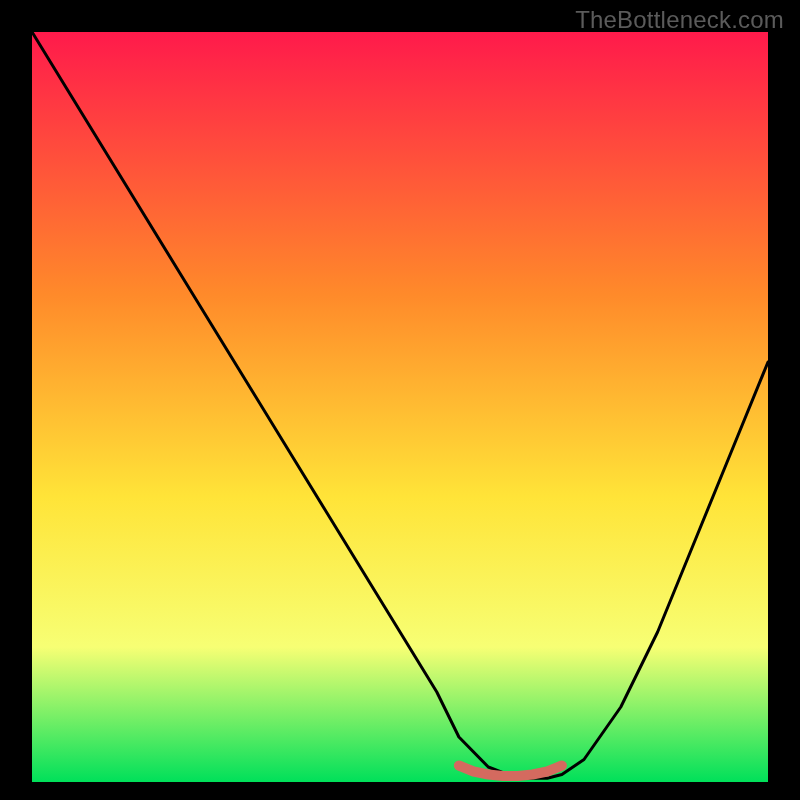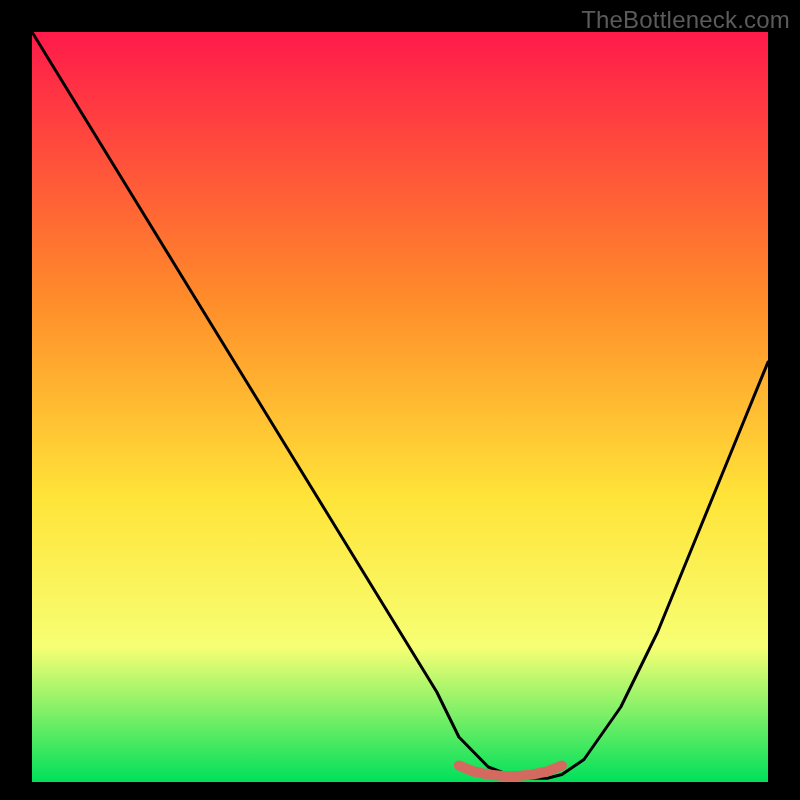--- a/index.html
+++ b/index.html
@@ -13,7 +13,7 @@
   .watermark {
     position: absolute;
     top: 6px;
-    right: 10px;
+    right: 16px;
     font-family: Arial, Helvetica, sans-serif;
     font-size: 24px;
     color: #5b5b5b;

